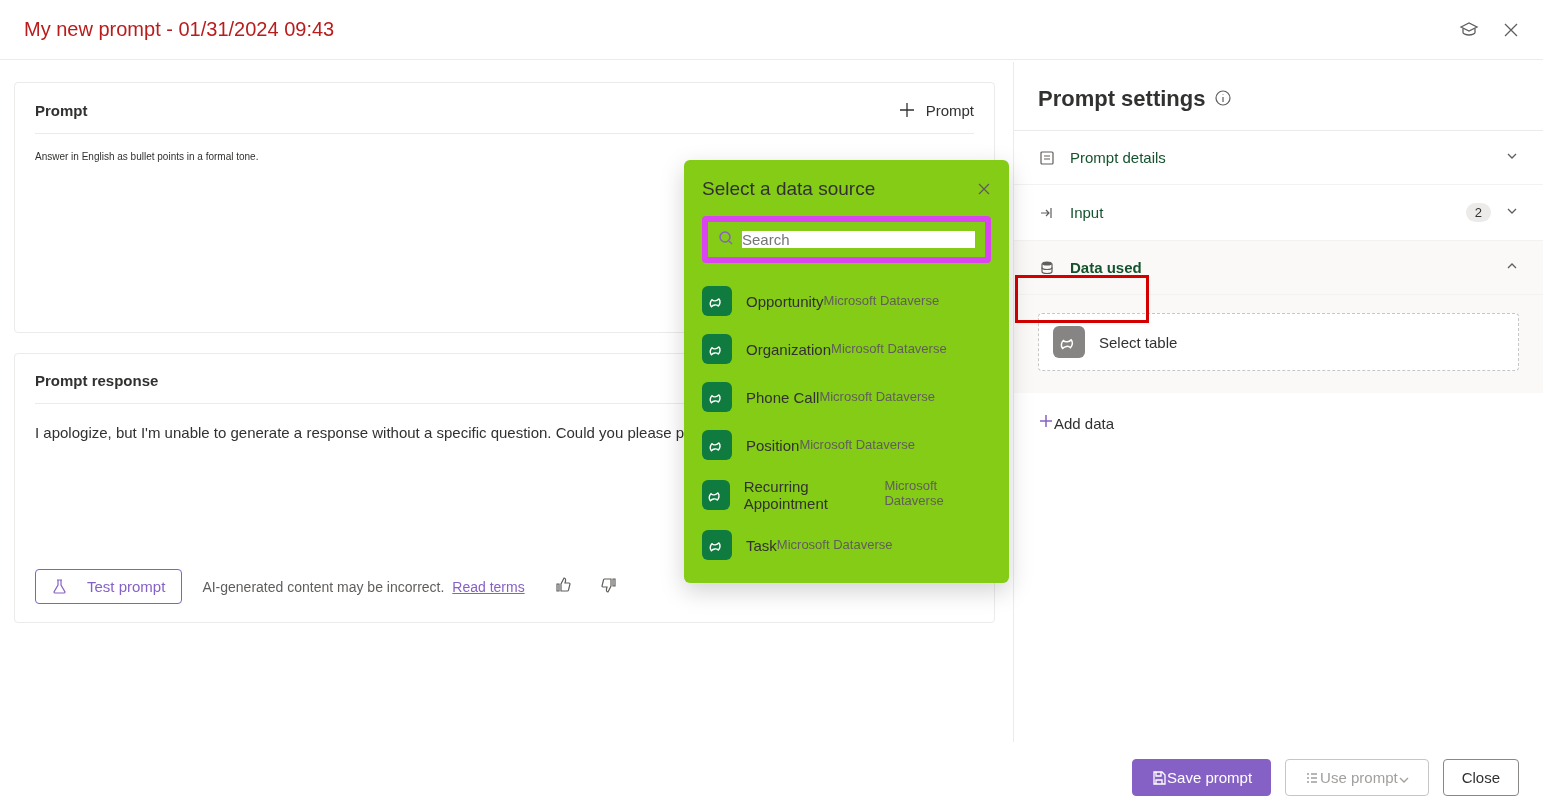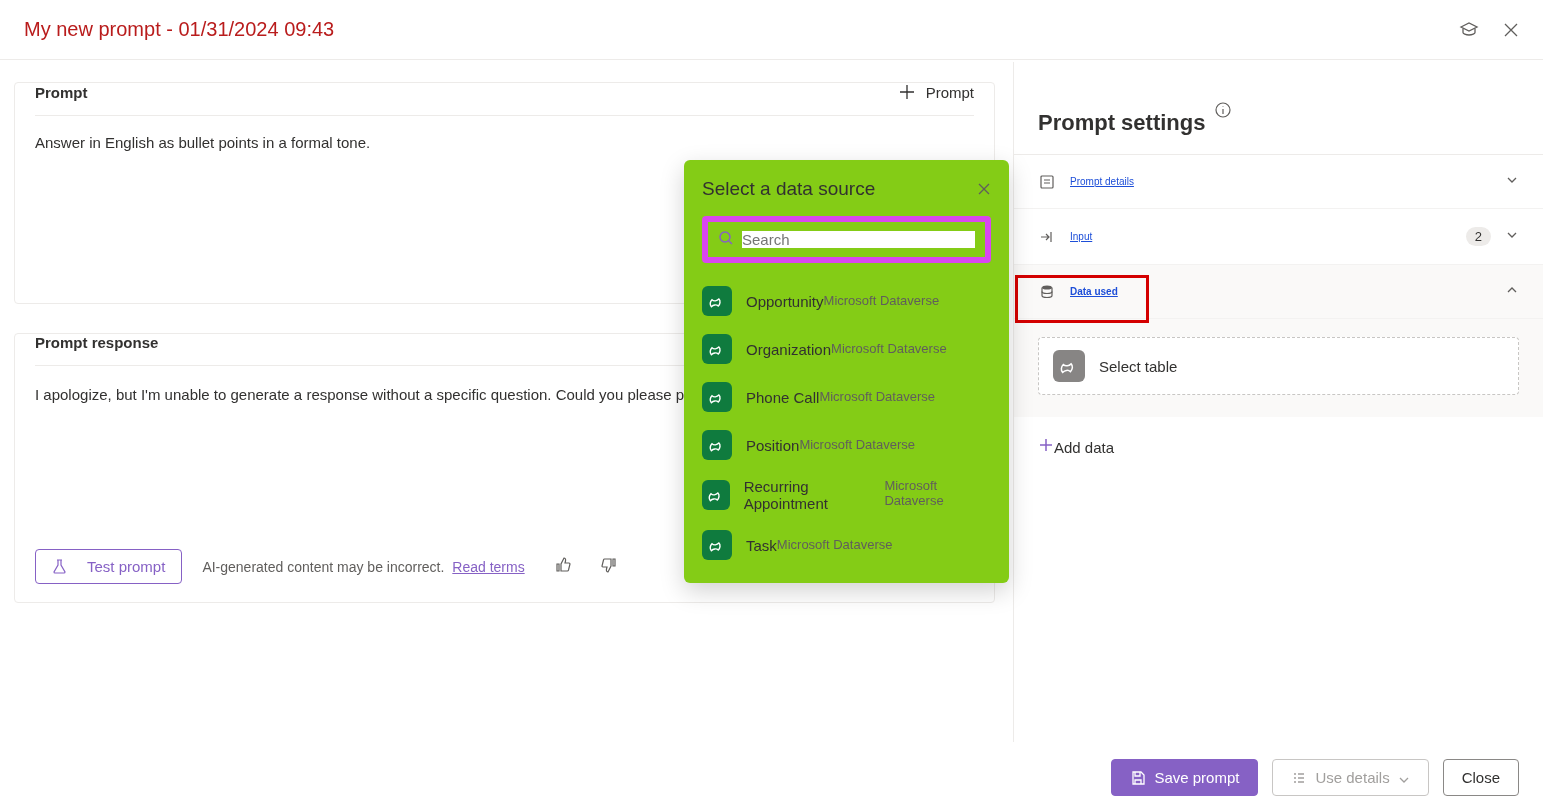--- a/index.html
+++ b/index.html
@@ -30,8 +30,8 @@
 .card {
   border: 1px solid #edebe9;
   border-radius: 4px;
-  padding: 0 20px;
-  margin-bottom: 29px;
+  padding: 18px 20px;
+  margin-bottom: 20px;
   background:#fff;
 }
 .card-head { display:flex; align-items:center; justify-content:space-between; border-bottom:1px solid #edebe9; padding-bottom:14px; margin-bottom:16px; }

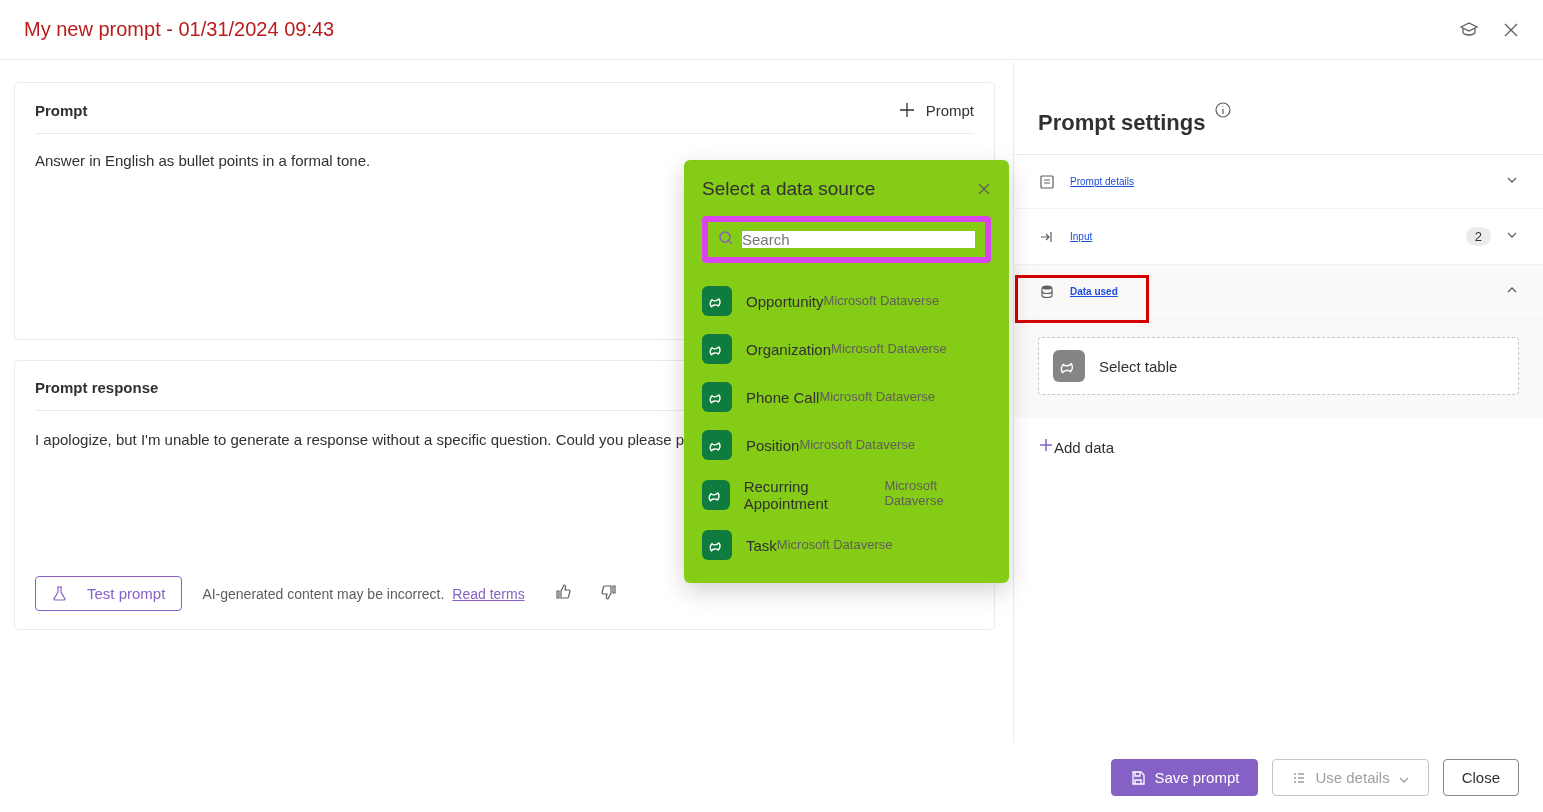--- a/index.html
+++ b/index.html
@@ -49,7 +49,7 @@
 
 .right-col { width: 530px; border-left:1px solid #edebe9; background:#fff; }
 .settings-header { display:flex; align-items:center; gap:10px; padding:24px 24px 18px 24px; border-bottom:1px solid #edebe9; }
-.settings-title { font-size:22px; font-weight:600;margin-top:24px; }
+.settings-title { font-size:22px; font-weight:600; }
 .info-icon { color:#605e5c; }
 
 .acc-item { display:flex; align-items:center; padding:18px 24px; border-bottom:1px solid #f3f2f1; cursor:pointer; gap:14px; }

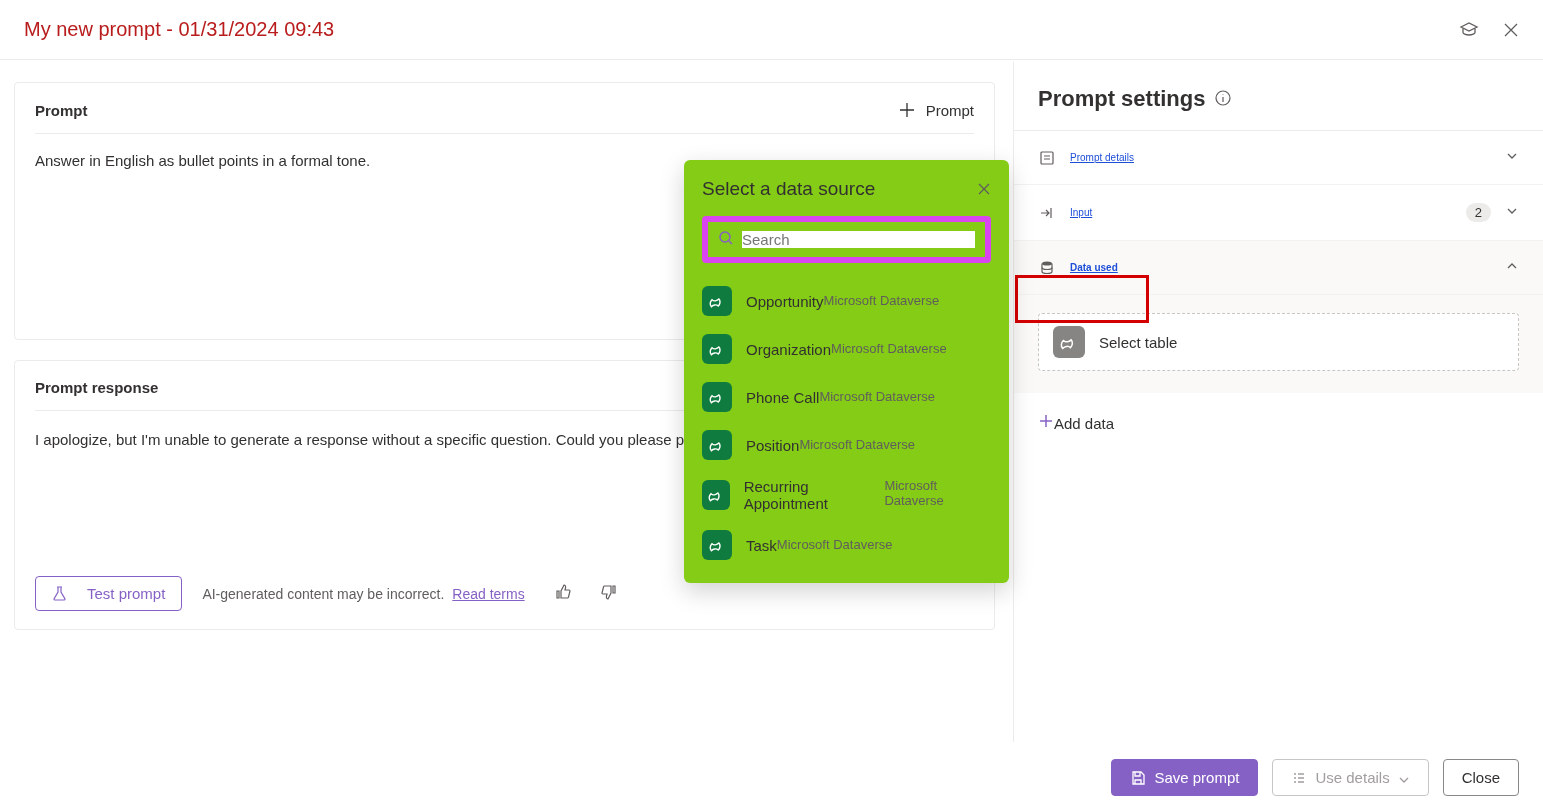--- a/index.html
+++ b/index.html
@@ -37,7 +37,7 @@
 .card-head { display:flex; align-items:center; justify-content:space-between; border-bottom:1px solid #edebe9; padding-bottom:14px; margin-bottom:16px; }
 .card-title { font-weight:600; font-size:15px; }
 .insert-btn { display:flex; align-items:center; gap:10px; font-size:15px; color:#323130; cursor:pointer; }
-.prompt-text { font-size:15px; color:#323130; line-height:1.4; padding-bottom:150px; }
+.prompt-text { font-size:10px; color:#323130; line-height:1.4; padding-bottom:150px; }
 .card-response { min-height:270px; position:relative; }
 .response-text { font-size:15px; color:#323130; padding-top:4px; }
 

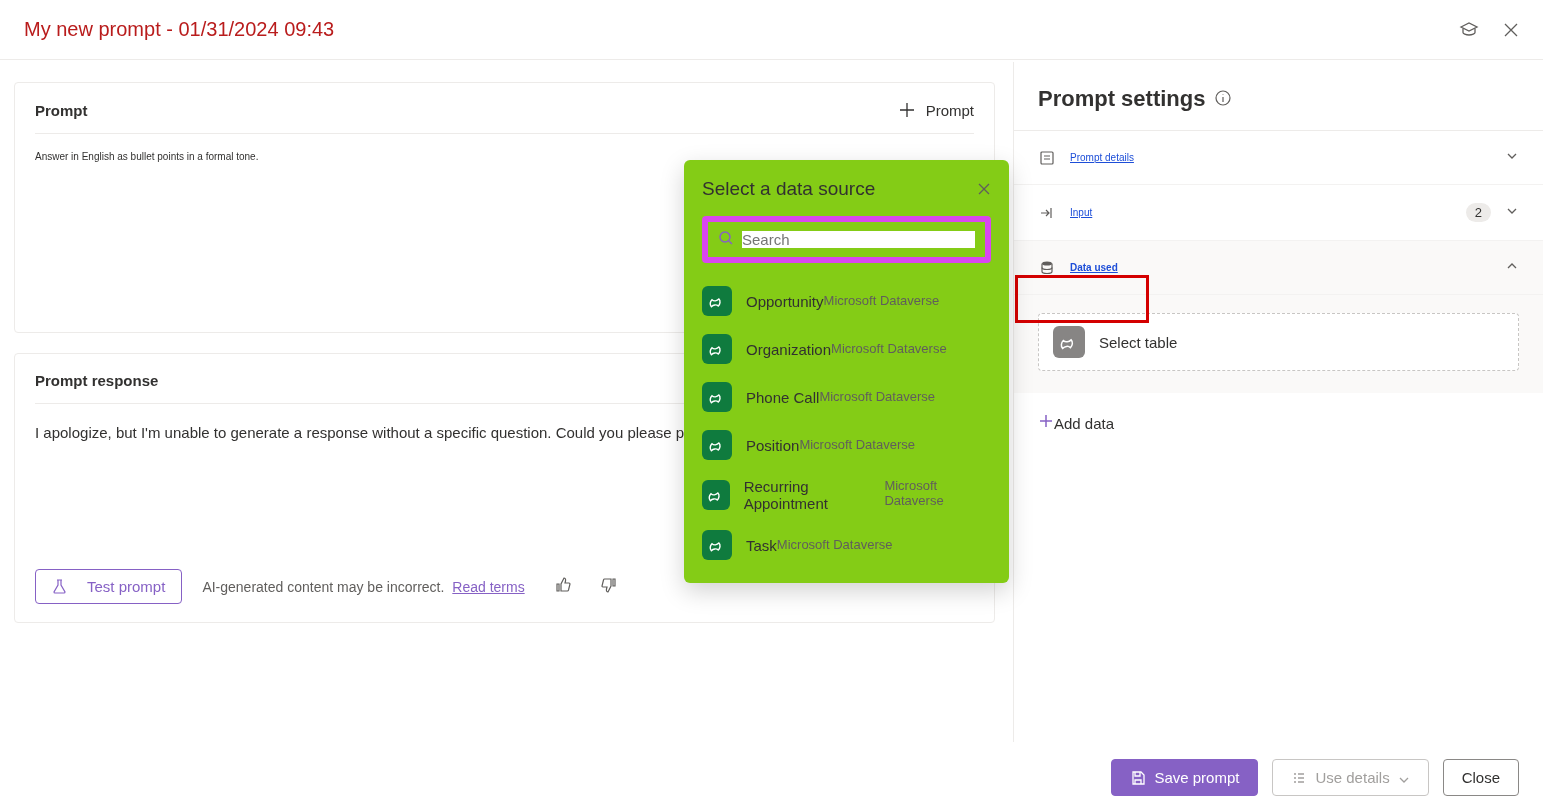--- a/index.html
+++ b/index.html
@@ -53,7 +53,7 @@
 .info-icon { color:#605e5c; }
 
 .acc-item { display:flex; align-items:center; padding:18px 24px; border-bottom:1px solid #f3f2f1; cursor:pointer; gap:14px; }
-.acc-item .label { font-size:10px; color:#1d4ed8; flex:1;text-decoration:underline; }
+.acc-item .label { font-size:15px; color:#14532d; flex:1; }
 .acc-item.active { background:#faf9f8; }
 .acc-item .badge { background:#edebe9; border-radius:10px; padding:2px 9px; font-size:13px; color:#323130; }
 .acc-item .chev { color:#605e5c; margin-left:auto; }

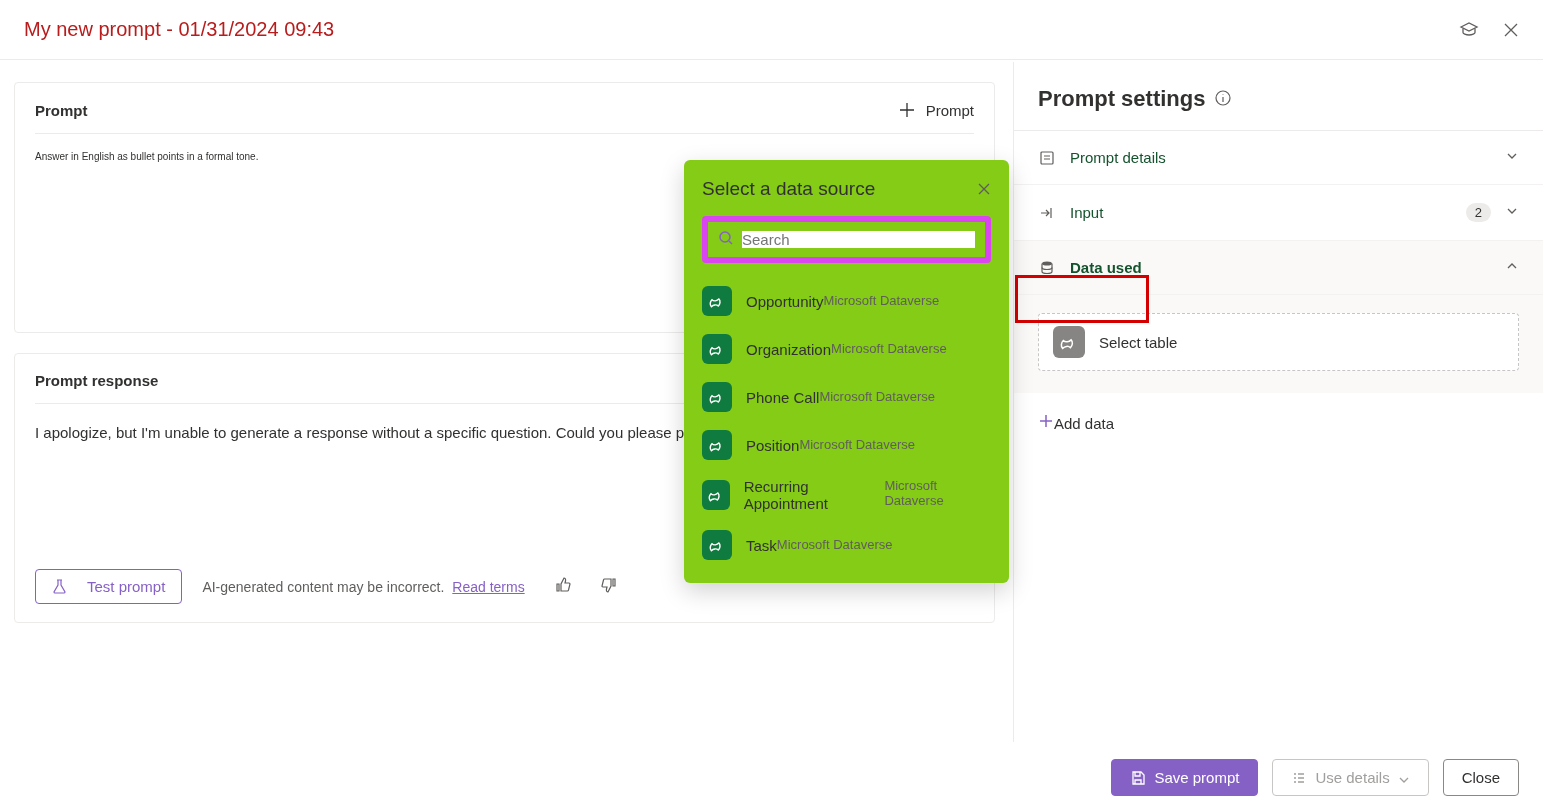--- a/index.html
+++ b/index.html
@@ -71,7 +71,7 @@
 .add-data .text { font-size:15px; color:#323130; }
 
 .footer { position:absolute; bottom:0; left:0; right:0; padding:16px 24px; display:flex; justify-content:flex-end; gap:14px; background:#fff; }
-.btn { border-radius:4px; padding:9px 18px; font-size:15px; cursor:pointer; display:flex; align-items:flex-end; gap:8px; }
+.btn { border-radius:4px; padding:9px 18px; font-size:15px; cursor:pointer; display:flex; align-items:flex-end; }
 .btn-primary { background:#8661c5; color:#fff; border:1px solid #8661c5; }
 .btn-secondary { background:#fff; border:1px solid #c8c6c4; color:#a19f9d; }
 .btn-default { background:#fff; border:1px solid #8a8886; color:#323130; }

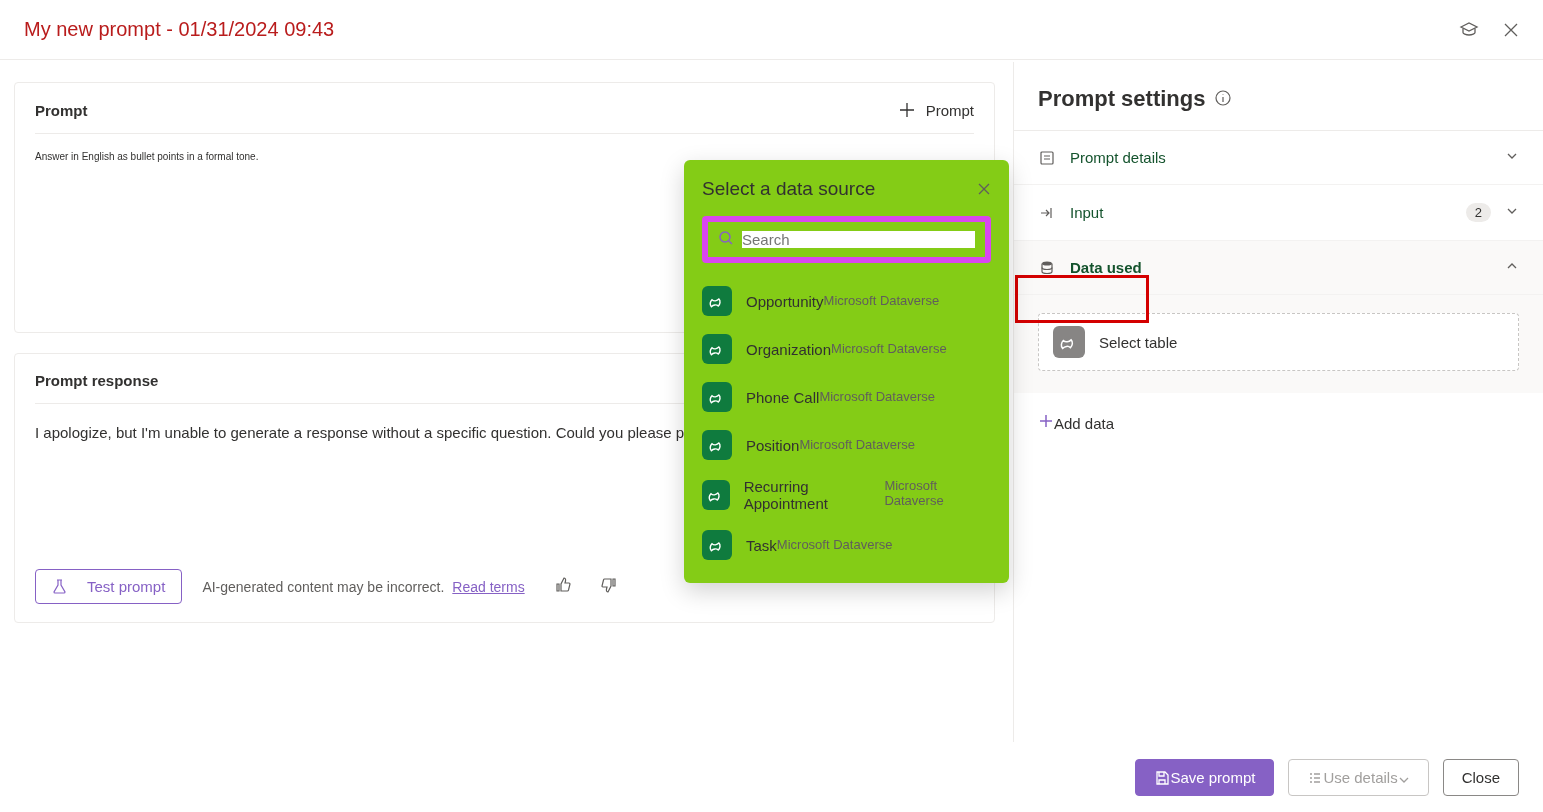--- a/index.html
+++ b/index.html
@@ -340,7 +340,7 @@
     <svg width="16" height="16" viewBox="0 0 16 16" fill="none" stroke="#a19f9d" stroke-width="1.3">
         <path d="M3 4h2M3 8h2M3 12h2M7 4h6M7 8h6M7 12h6"></path>
       </svg>
-    <span>Use details</span>
+    <span>Use prompt</span>
     <svg width="12" height="12" viewBox="0 0 12 12" stroke="#a19f9d" stroke-width="1.3" fill="none">
         <path d="M2 4l4 4 4-4"></path>
       </svg>

